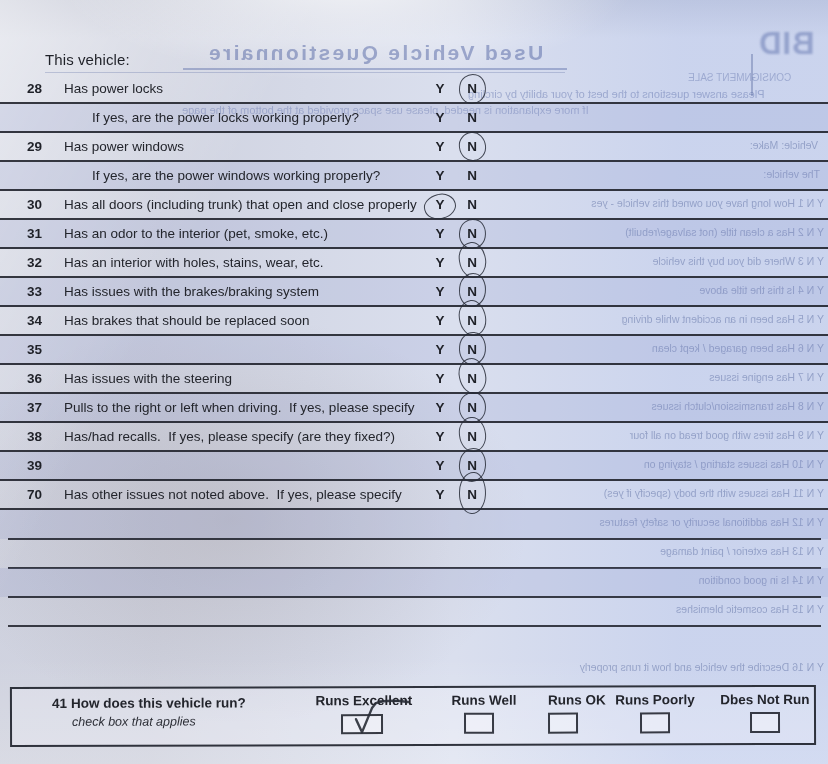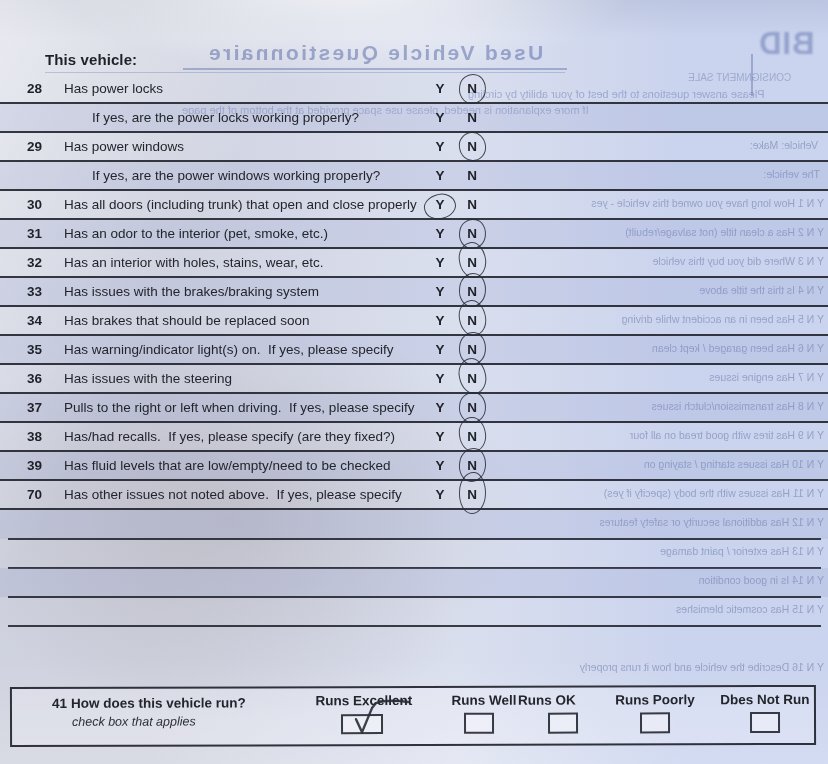--- a/index.html
+++ b/index.html
@@ -34,7 +34,7 @@
   .bleed-line { font-size:10.5px; color:rgba(72,90,148,0.42); }
 
   
-  .vehicle-label { position:absolute; left:45px; top:51px; font-size:15px; font-weight:bold;
+  .vehicle-label { position:absolute; left:45px; top:51px; font-size:15px; font-weight:normal;
                    color:#1f2128; letter-spacing:0.1px; }
   .vehicle-underline { position:absolute; left:45px; top:72px; width:520px; height:1px;
                        background:rgba(108,122,172,0.35); }

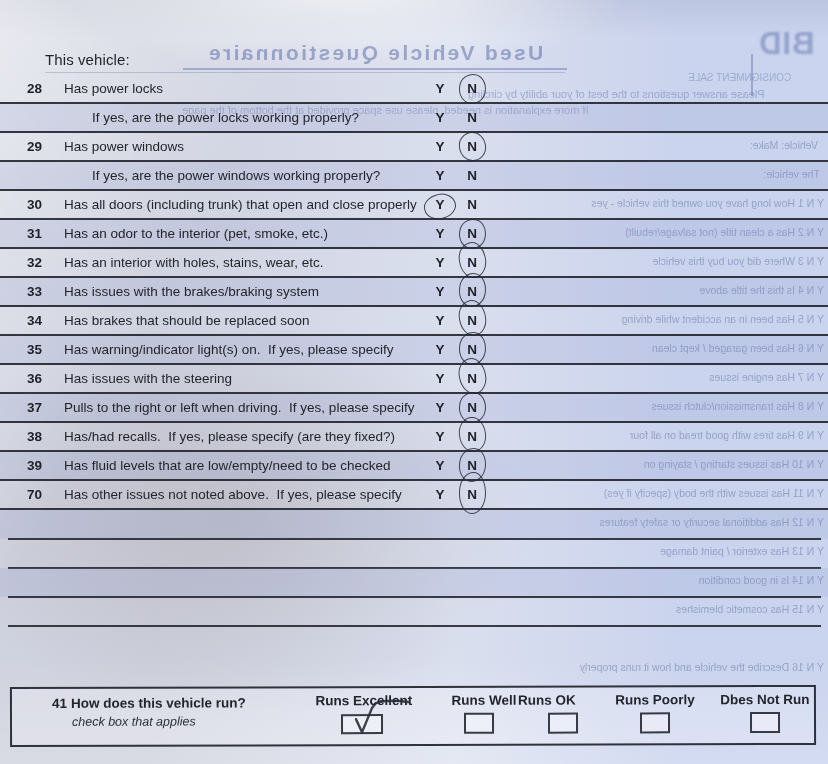--- a/index.html
+++ b/index.html
@@ -175,7 +175,6 @@
       </div>
       <div class="qrow">
         <span class="qnum">35</span>
-        <span class="qtext">Has warning/indicator light(s) on.  If yes, please specify</span>
         <span class="col-y">Y</span>
         <span class="col-n">N</span>
         <div class="circle" style="width: 27px; height: 33px; left: 458.5px; top: -4px; transform: rotate(6deg);"></div>

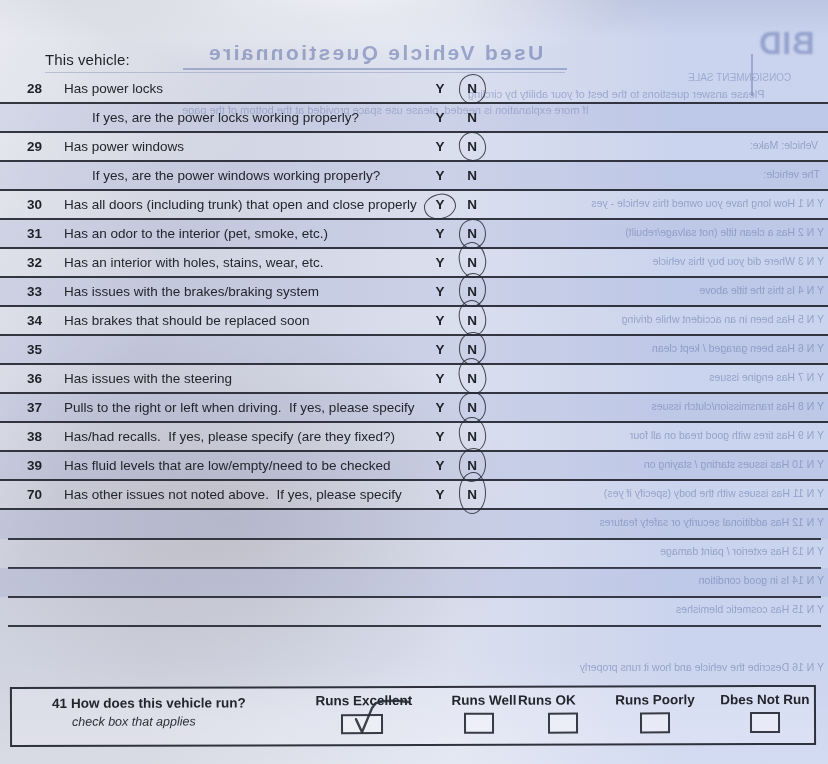--- a/index.html
+++ b/index.html
@@ -202,7 +202,6 @@
       </div>
       <div class="qrow">
         <span class="qnum">39</span>
-        <span class="qtext">Has fluid levels that are low/empty/need to be checked</span>
         <span class="col-y">Y</span>
         <span class="col-n">N</span>
         <div class="circle" style="width: 27px; height: 34px; left: 458.5px; top: -4.5px; transform: rotate(9deg);"></div>

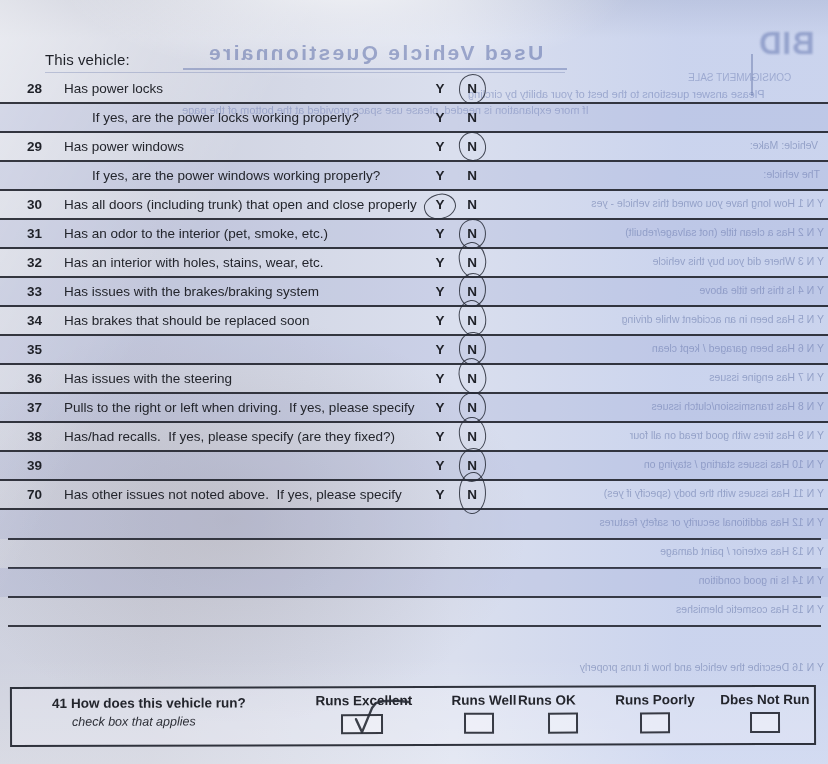--- a/index.html
+++ b/index.html
@@ -237,7 +237,7 @@
         <div class="opt-box first" style="left: 329px;"></div>
         <div class="opt-label" style="left: 407px;">Runs Well</div>
         <div class="opt-box" style="left: 452px;"></div>
-        <div class="opt-label" style="left: 470px;">Runs OK</div>
+        <div class="opt-label" style="left: 500px;">Runs OK</div>
         <div class="opt-box" style="left: 536px;"></div>
         <div class="opt-label" style="left: 578px; text-align: center;">Runs Poorly</div>
         <div class="opt-box" style="left: 628px;"></div>

